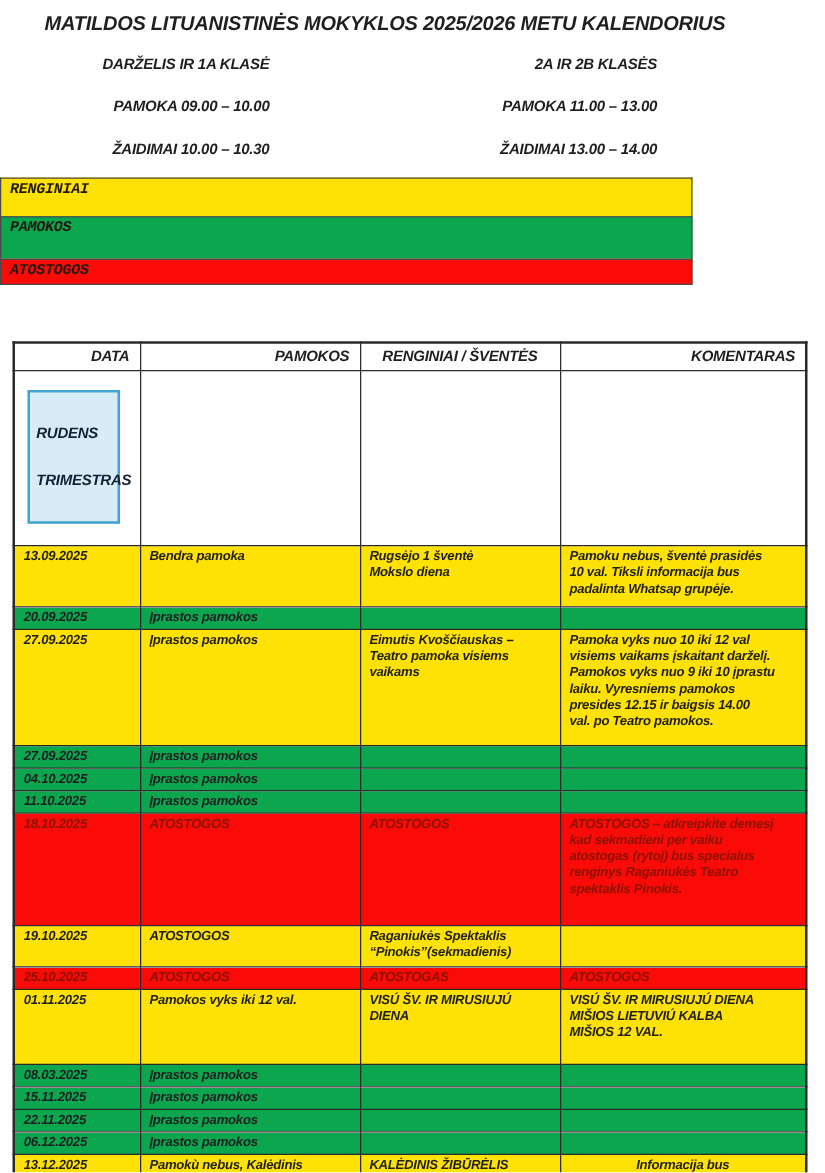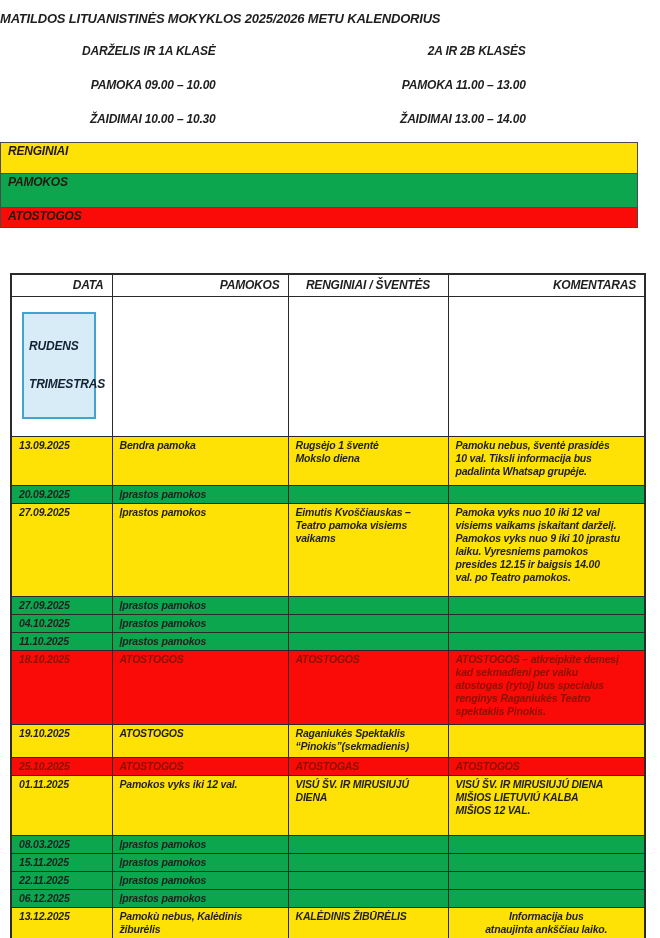--- a/index.html
+++ b/index.html
@@ -17,7 +17,7 @@
   }
   .doc-title{
     position:absolute; top:11px; left:0; width:616px;
-    text-align:left; font-size:13px;
+    text-align:center; font-size:16px;
   }
   .group-block{position:absolute; top:45px; font-size:12px;}
   .group-left{left:82px;}

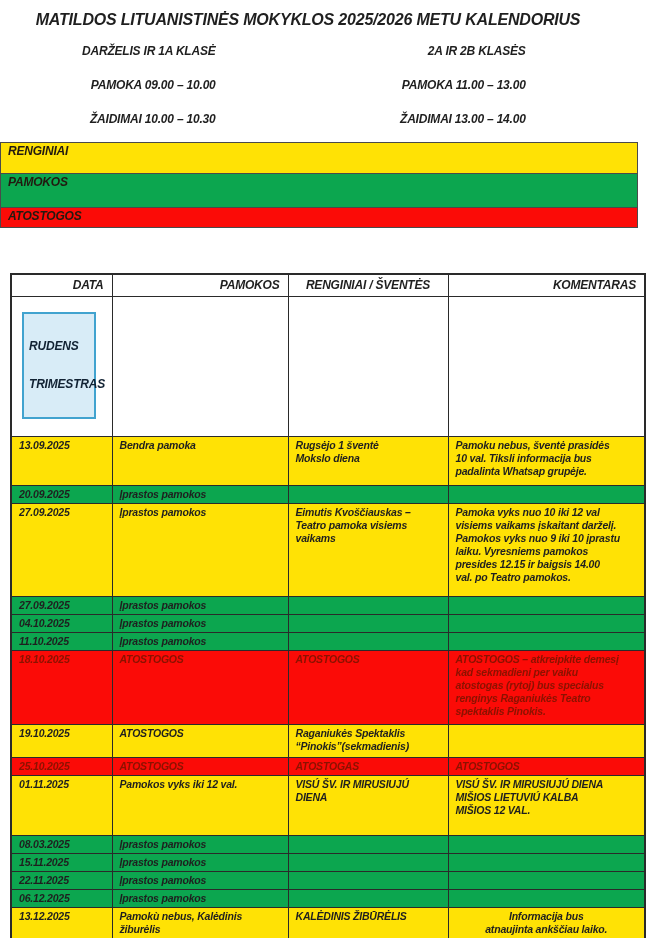--- a/index.html
+++ b/index.html
@@ -25,7 +25,7 @@
   .group-line{margin-bottom:22px; line-height:12px;text-align:right;}
   .group-name{padding-left:0;}
   .group-right .group-name{padding-left:15px;}
-  .legend{position:absolute; top:142px; left:0; width:638px;}
+  .legend{position:absolute; top:142px; left:0; width:554px;font-family:Liberation Mono, monospace;}
   .legend-bar{
     width:100%; border:1px solid #4a4a4a; border-bottom:none;
     padding:1px 0 0 7px; font-size:12px; line-height:15px; color:#221a10;

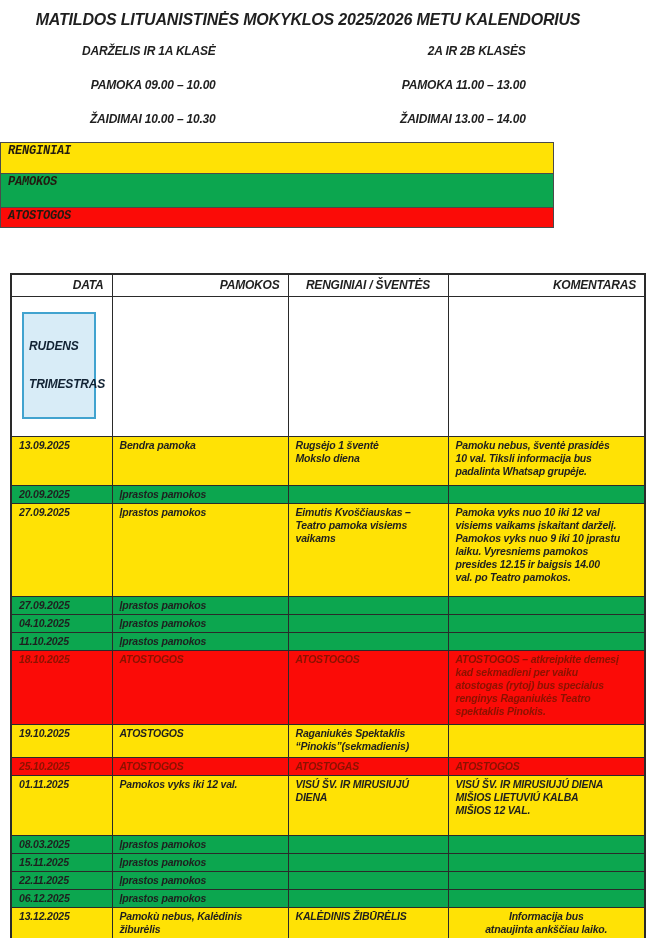--- a/index.html
+++ b/index.html
@@ -159,7 +159,7 @@
           <td></td>
           <td></td>
         </tr>
-        <tr class="row-red" style="height: 74px;">
+        <tr class="row-red" style="height: 90px;">
           <td>18.10.2025</td>
           <td>ATOSTOGOS</td>
           <td>ATOSTOGOS</td>

